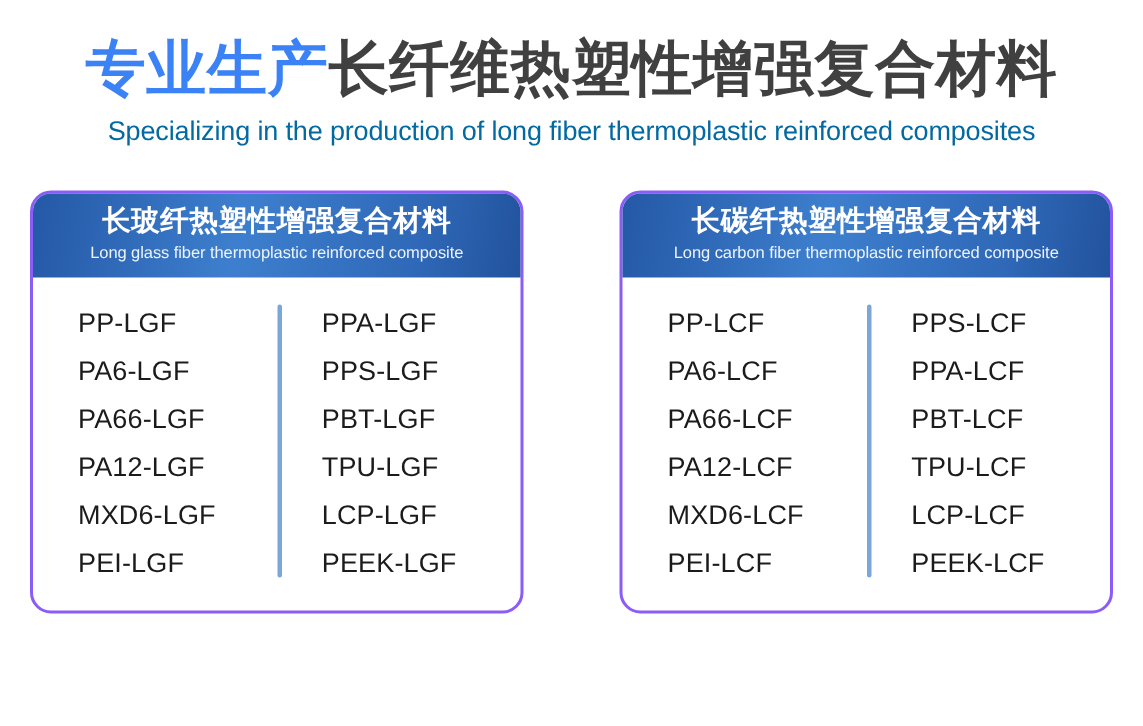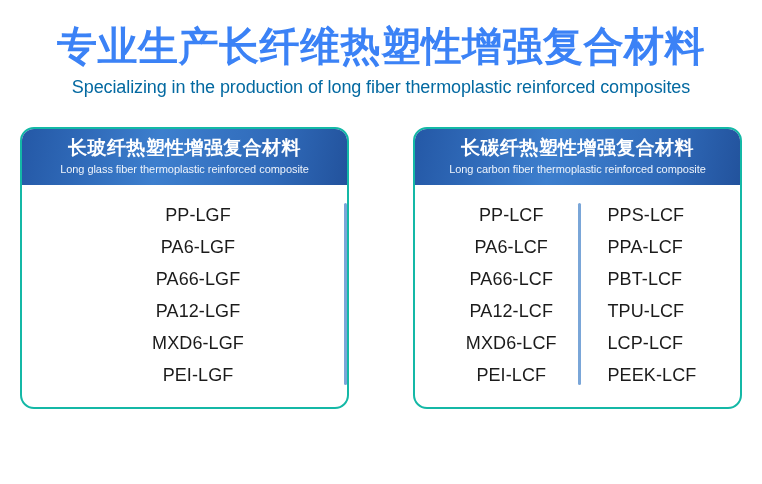--- a/index.html
+++ b/index.html
@@ -32,7 +32,7 @@
     color: #3b82f6;
   }
   .title-blue {
-    color: #3b82f6;
+    color: #404040;
   }
   .sub-title {
     margin-top: 9px;

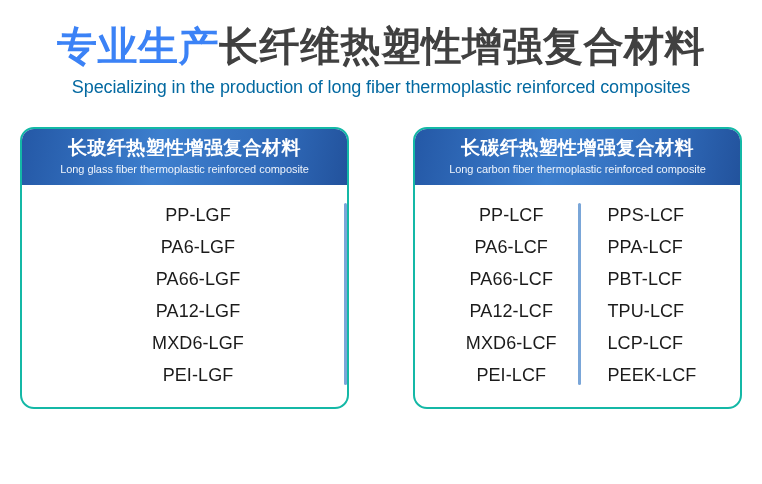--- a/index.html
+++ b/index.html
@@ -55,7 +55,7 @@
   }
   .card {
     width: 329px;
-    border: 2px solid #14b8a6;
+    border: 2px solid #8b5cf6;
     border-radius: 14px;
     background: #ffffff;
     box-sizing: border-box;

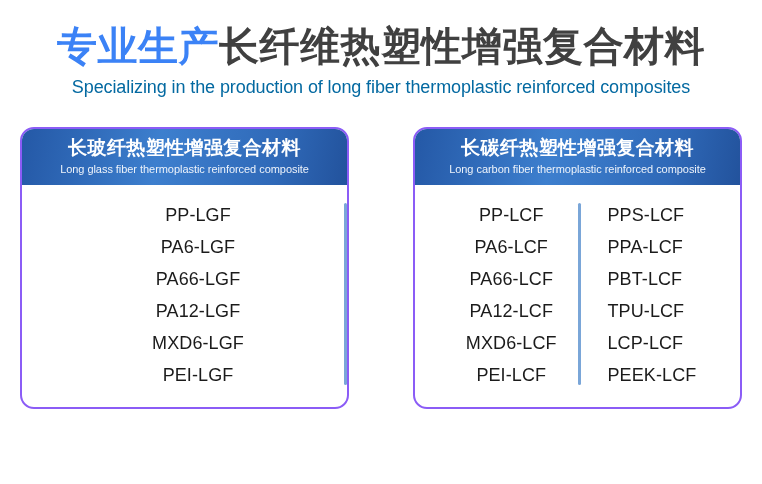--- a/index.html
+++ b/index.html
@@ -105,7 +105,6 @@
   }
   .col-left {
     padding-left: 30px;
-    align-items: center;
   }
   .col-right {
     padding-left: 27px;

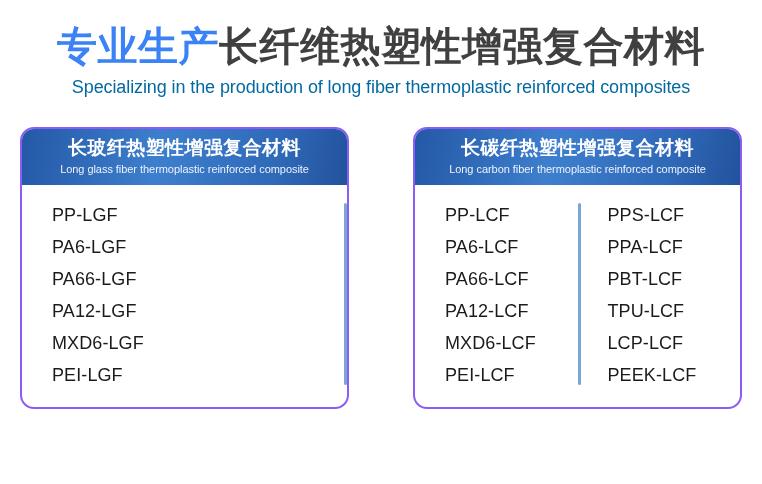--- a/index.html
+++ b/index.html
@@ -152,6 +152,14 @@
         <div class="item">PEI-LGF</div>
       </div>
       <div class="divider"></div>
+      <div class="col col-right">
+        <div class="item">PPA-LGF</div>
+        <div class="item">PPS-LGF</div>
+        <div class="item">PBT-LGF</div>
+        <div class="item">TPU-LGF</div>
+        <div class="item">LCP-LGF</div>
+        <div class="item">PEEK-LGF</div>
+      </div>
     </div>
   </div>
 

